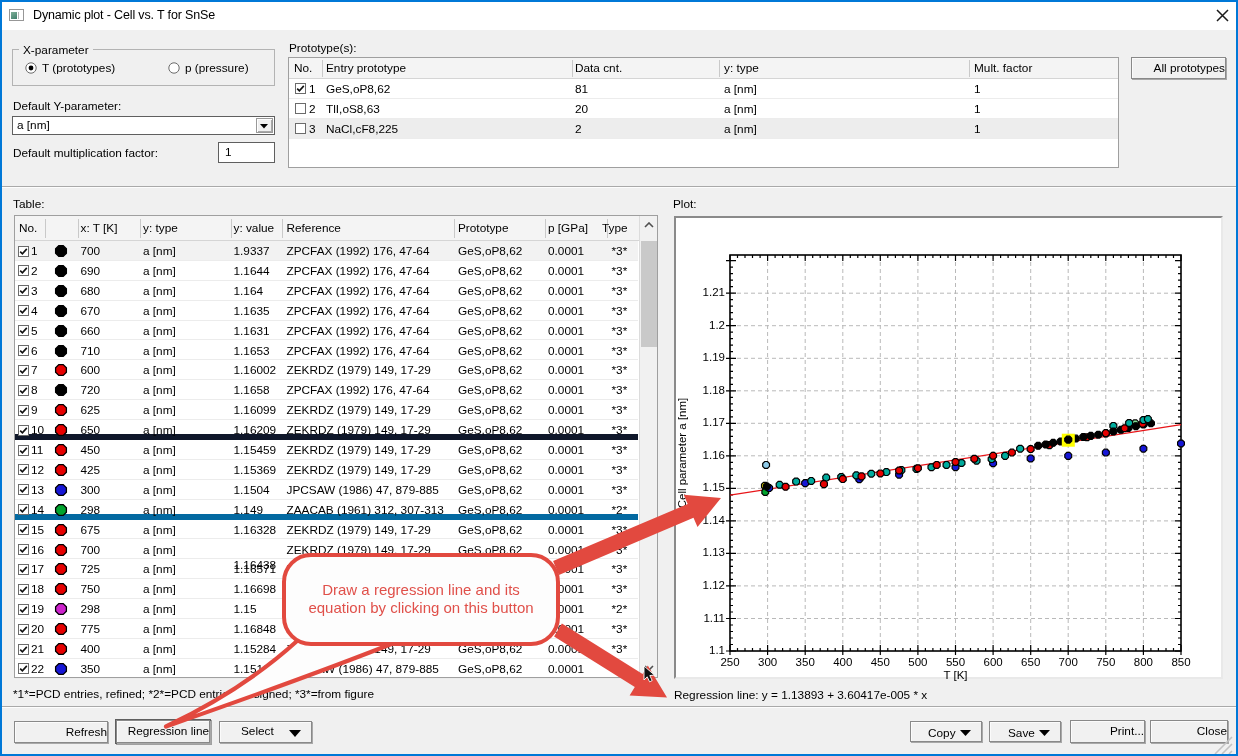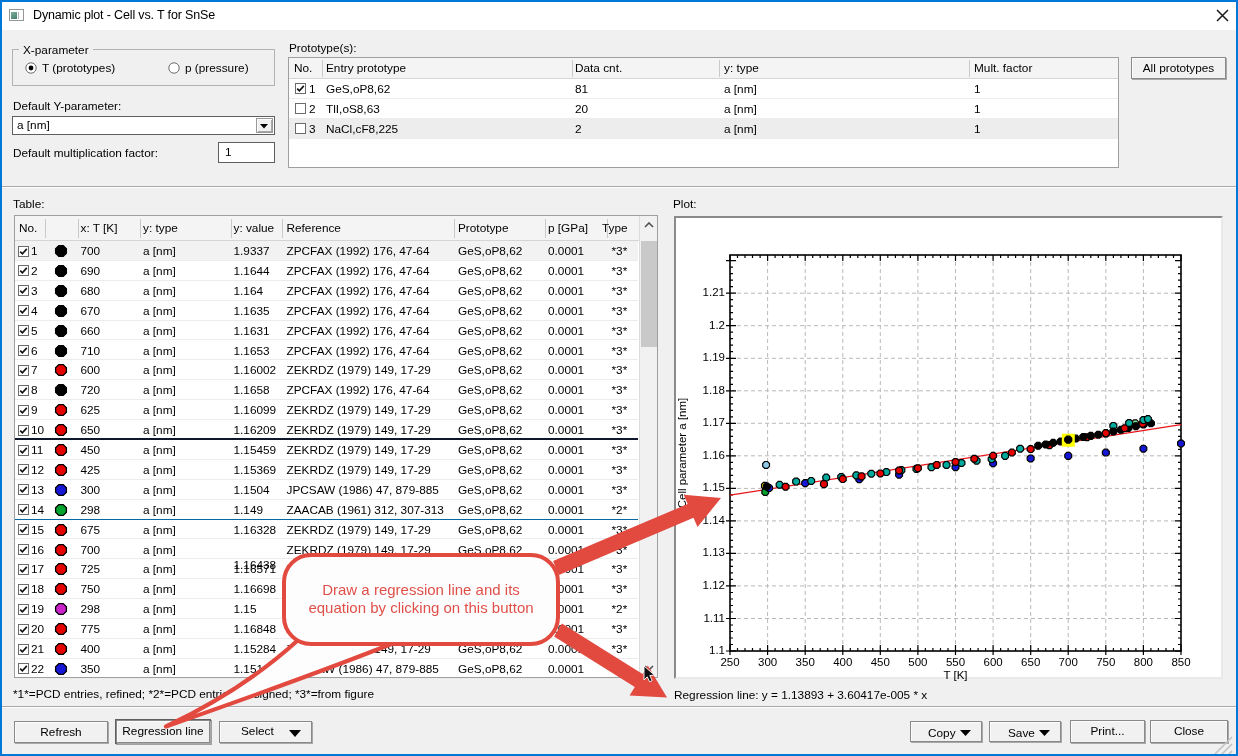--- a/index.html
+++ b/index.html
@@ -3,7 +3,7 @@
 *{margin:0;padding:0;box-sizing:border-box}
 body{width:1238px;height:756px;position:relative;font-family:"Liberation Sans",sans-serif;font-size:11.8px;color:#000;background:#f0f0f0;overflow:hidden}
 .abs{position:absolute}
-.btn{position:absolute;background:#f1f1f1;border:1px solid #898989;box-shadow:1px 1px 0 #a8a8a8,inset 1px 1px 0 #fbfbfb;text-align:center}
+.btn{position:absolute;background:#f1f1f1;border:1px solid #898989;box-shadow:1px 1px 0 #a8a8a8,inset 1px 1px 0 #fbfbfb;text-align:right}
 </style></head><body>
 
 <div class="abs" style="left:0;top:0;width:1238px;height:756px;border:2px solid #0078d7;z-index:90;pointer-events:none"></div>

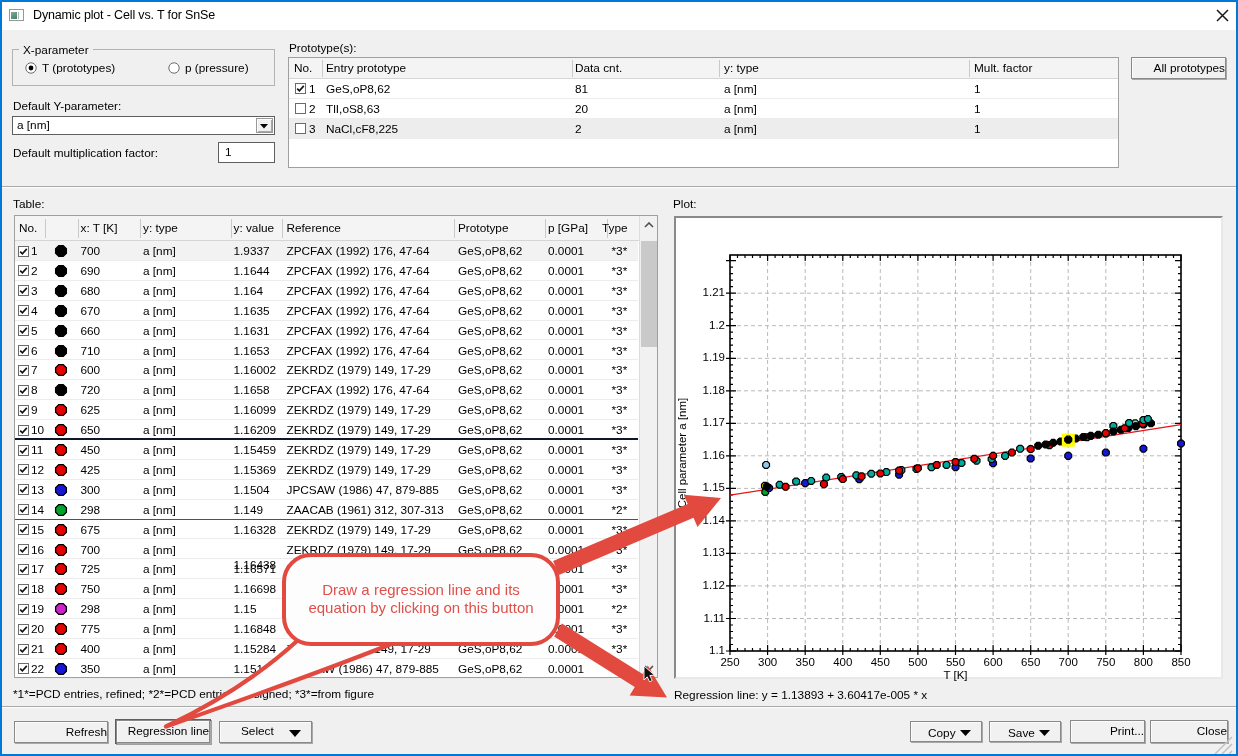--- a/index.html
+++ b/index.html
@@ -267,7 +267,7 @@
       <div style="position:absolute;left:533px;top:3px">0.0001</div>
       <div style="position:absolute;left:596.5px;top:3px">*3*</div>
     </div>
-    <div style="position:absolute;left:0;top:204.1px;width:623px;height:19.9px;border-bottom:2px solid #0f172a">
+    <div style="position:absolute;left:0;top:204.1px;width:623px;height:19.9px;border-bottom:6px solid #0f172a">
       <svg style="position:absolute;left:3px;top:4.5px" width="11" height="11">
         <rect x="0.5" y="0.5" width="10" height="10" fill="#fff" stroke="#6b6b6b"></rect>
         <path d="M2.2,5.6 L4.4,7.9 L8.8,2.9" stroke="#111" stroke-width="1.6" fill="none"></path>

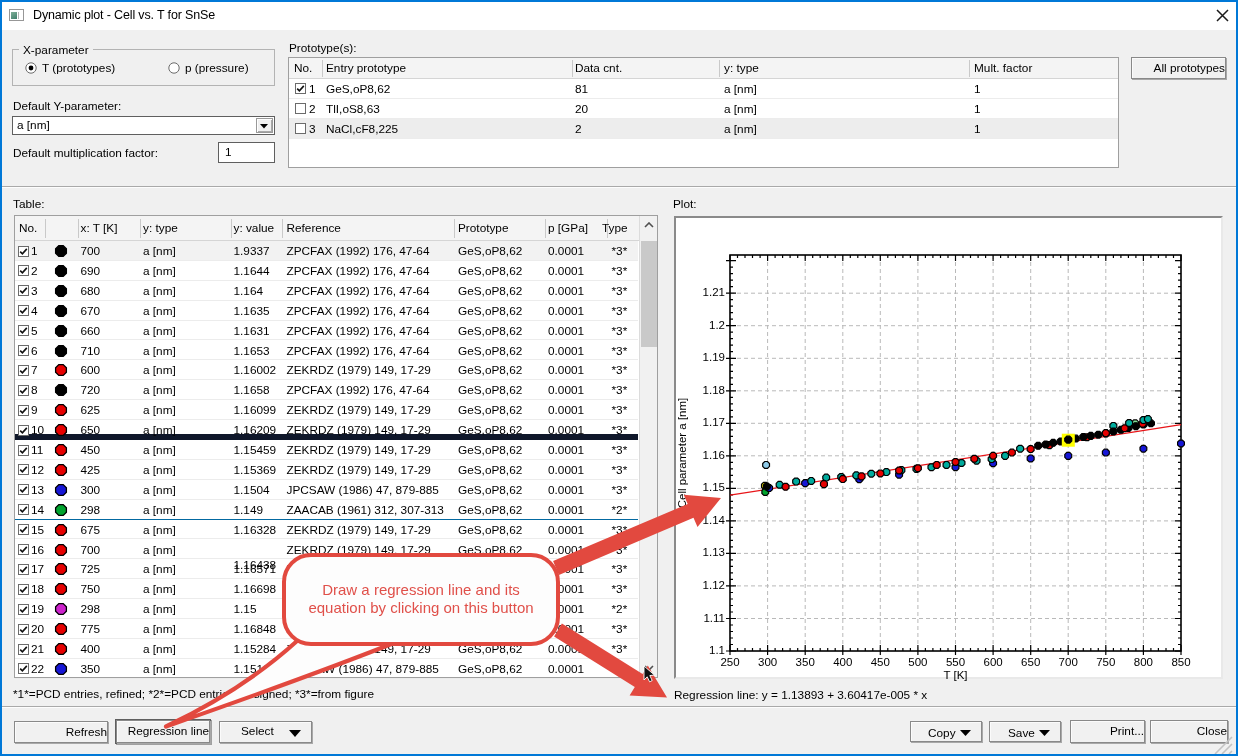--- a/index.html
+++ b/index.html
@@ -335,7 +335,7 @@
       <div style="position:absolute;left:533px;top:3px">0.0001</div>
       <div style="position:absolute;left:596.5px;top:3px">*3*</div>
     </div>
-    <div style="position:absolute;left:0;top:283.7px;width:623px;height:19.9px;border-bottom:1px solid #0369a1">
+    <div style="position:absolute;left:0;top:283.7px;width:623px;height:19.9px;border-bottom:6px solid #0369a1">
       <svg style="position:absolute;left:3px;top:4.5px" width="11" height="11">
         <rect x="0.5" y="0.5" width="10" height="10" fill="#fff" stroke="#6b6b6b"></rect>
         <path d="M2.2,5.6 L4.4,7.9 L8.8,2.9" stroke="#111" stroke-width="1.6" fill="none"></path>

